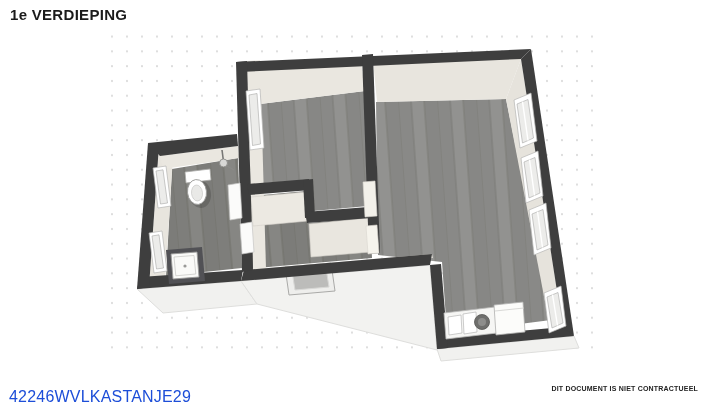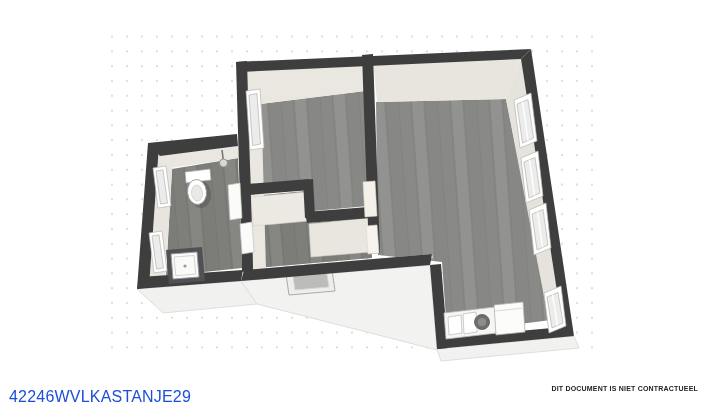--- a/index.html
+++ b/index.html
@@ -26,6 +26,7 @@
 
 <div class="stage">
 
+  <div class="page-title">1e VERDIEPING</div>
 
   <svg width="702" height="402" viewBox="0 0 702 402">
     <defs>

